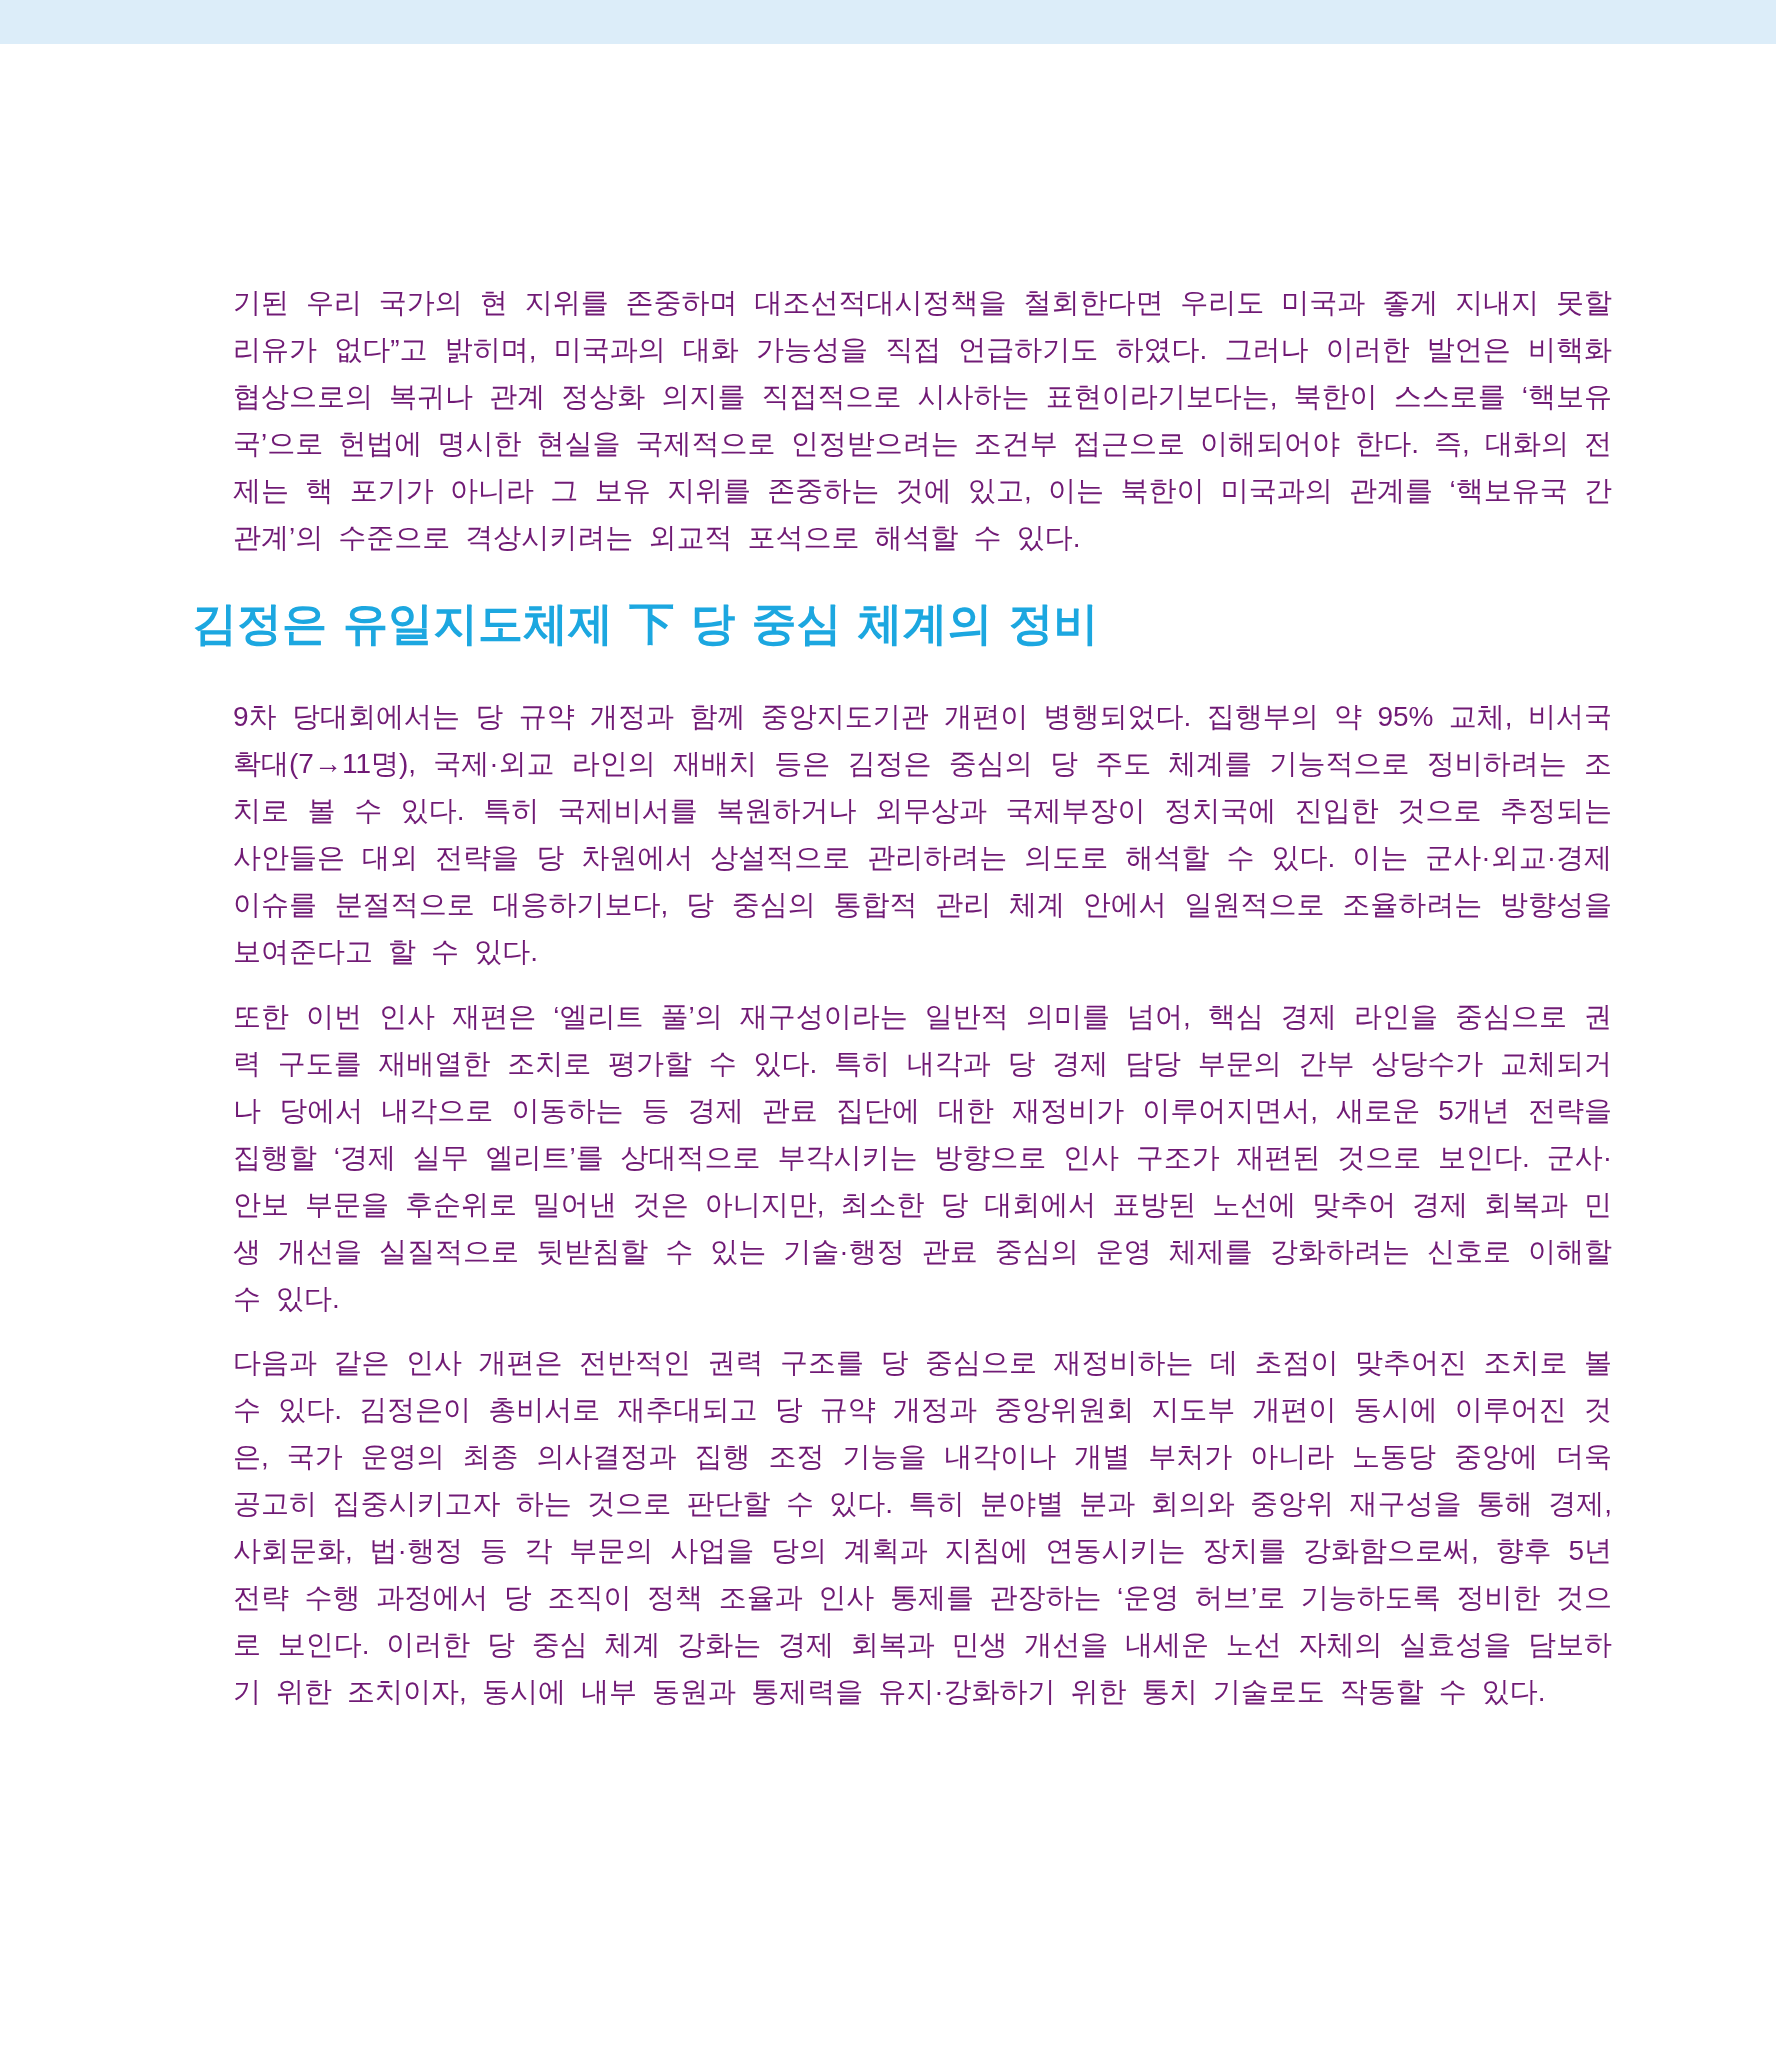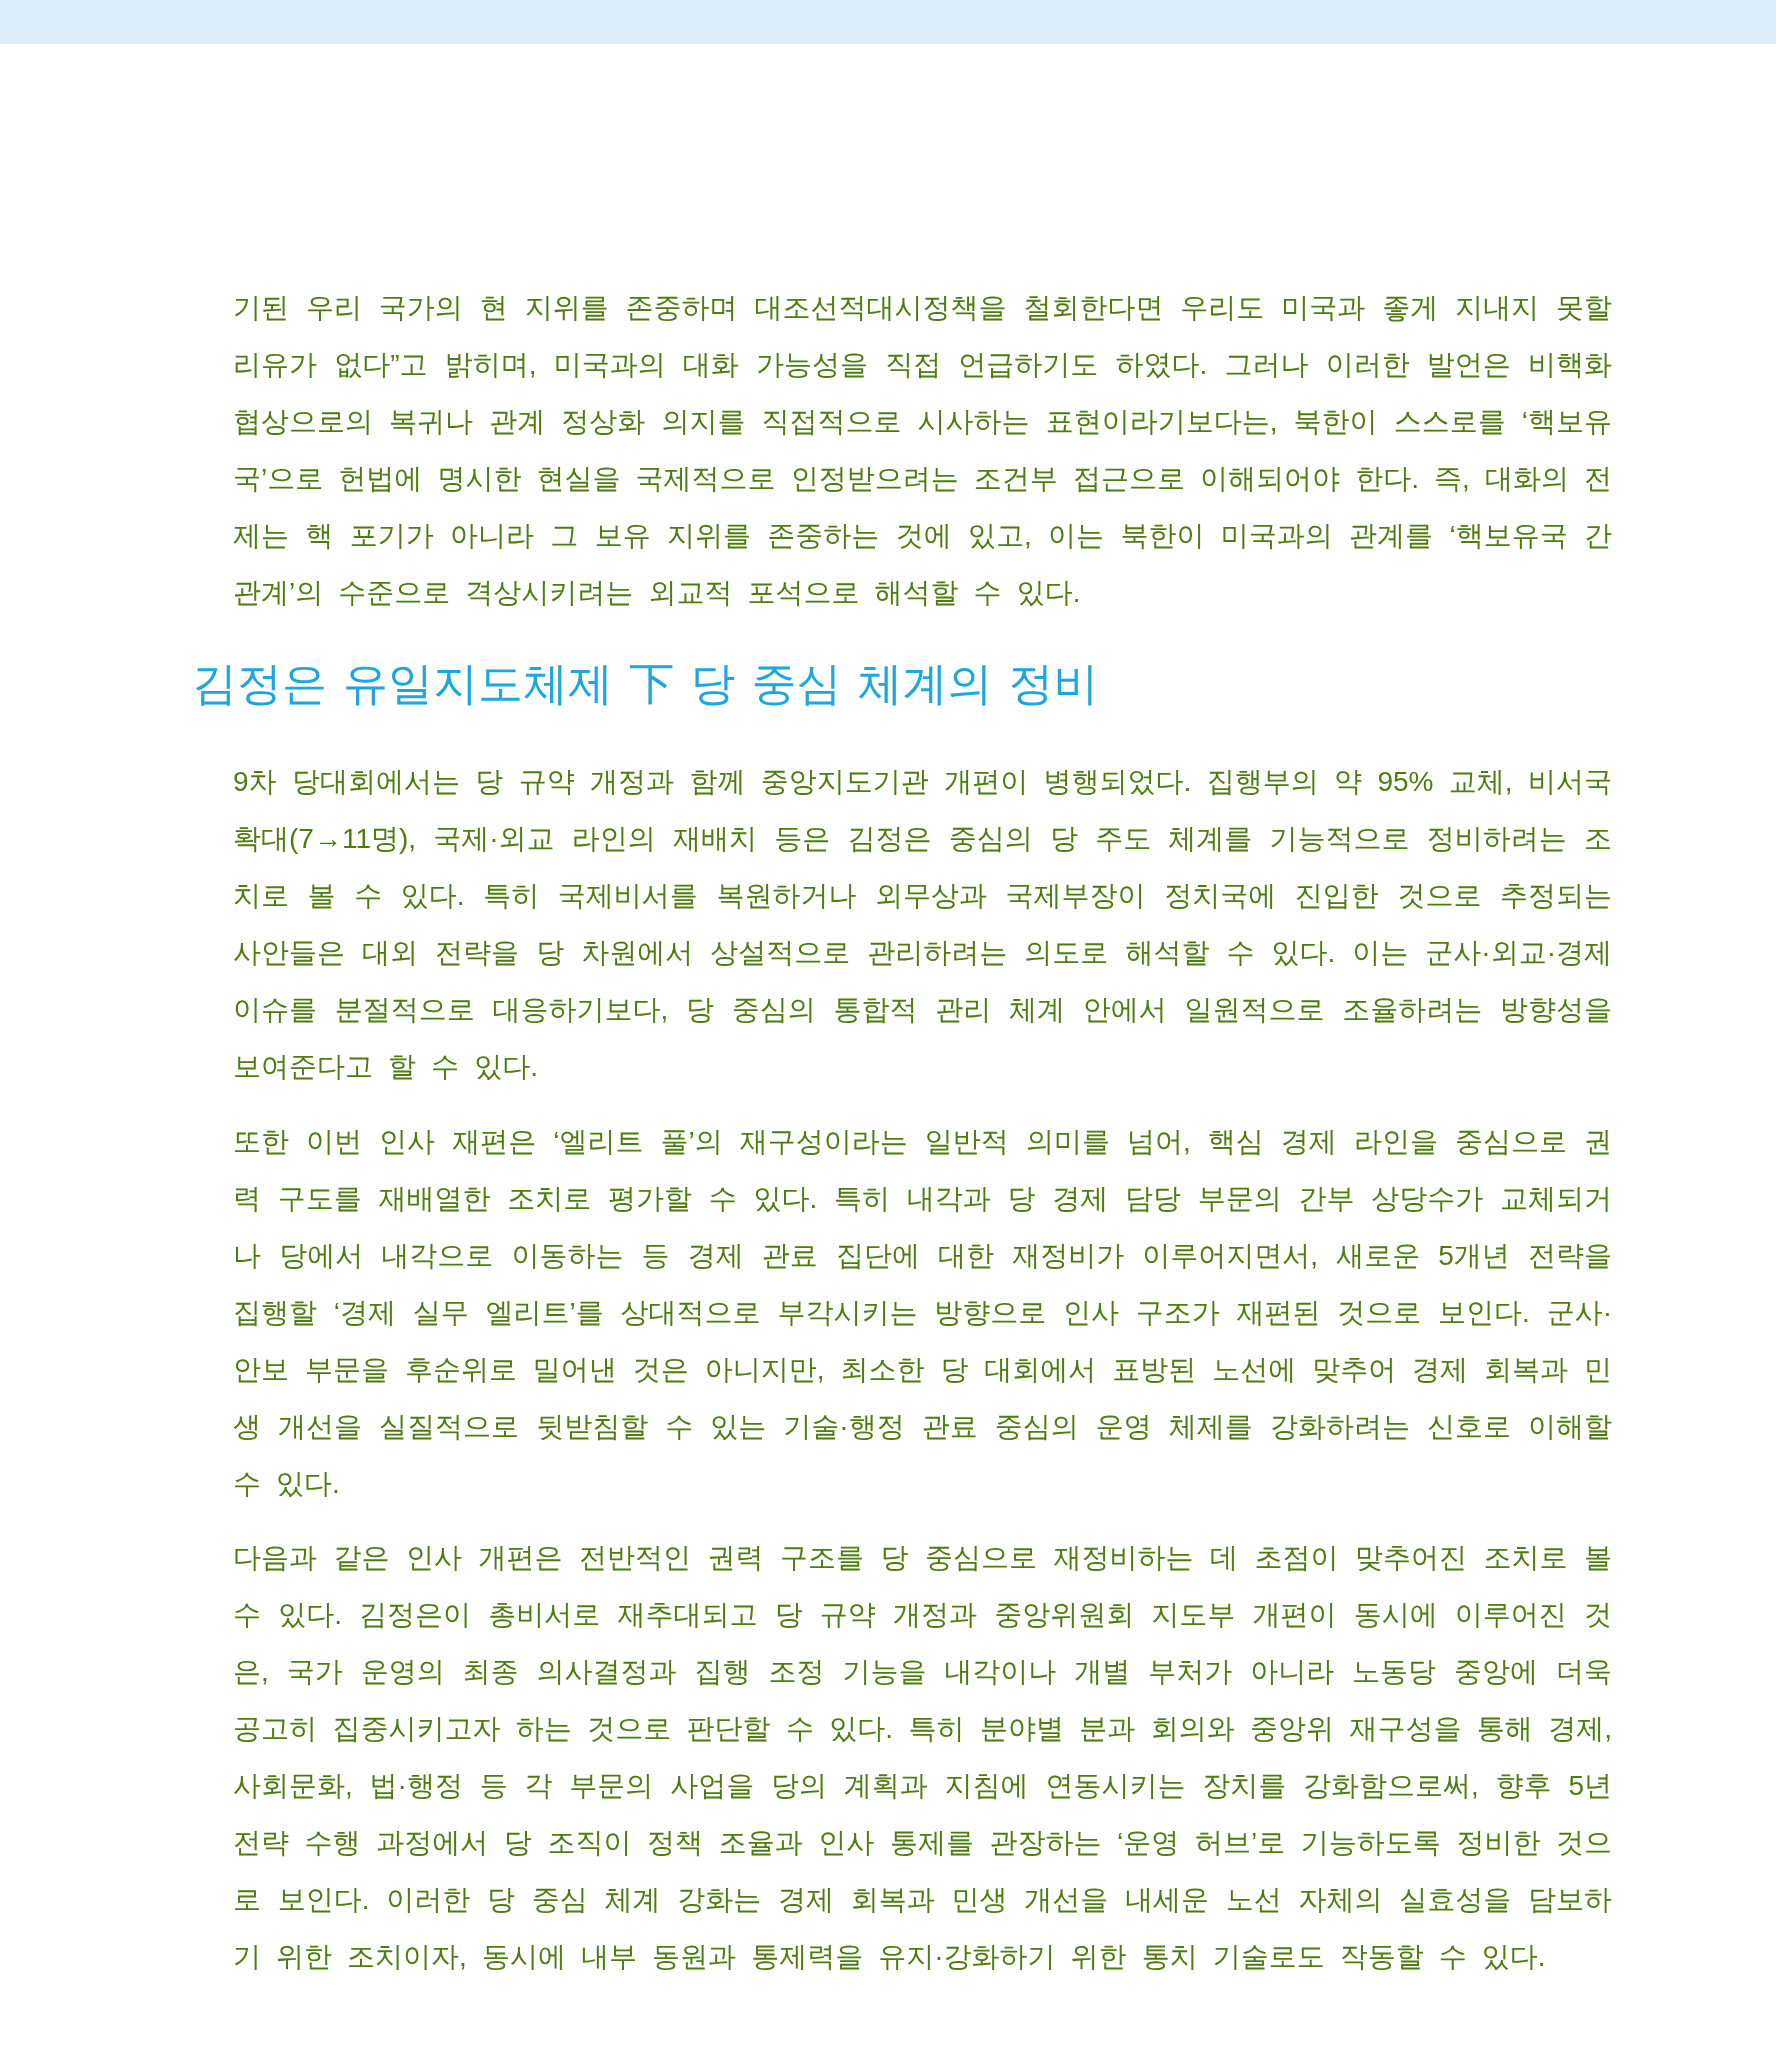--- a/index.html
+++ b/index.html
@@ -21,9 +21,9 @@
   }
   .para {
     font-size: 28px;
-    line-height: 57px;
+    line-height: 47px;
     text-align: justify;
-    color: #4d7c0f;
+    color: #701a75;
     margin: 0 0 17.4px 0;
     word-spacing: 0.26em;
     letter-spacing: 0;

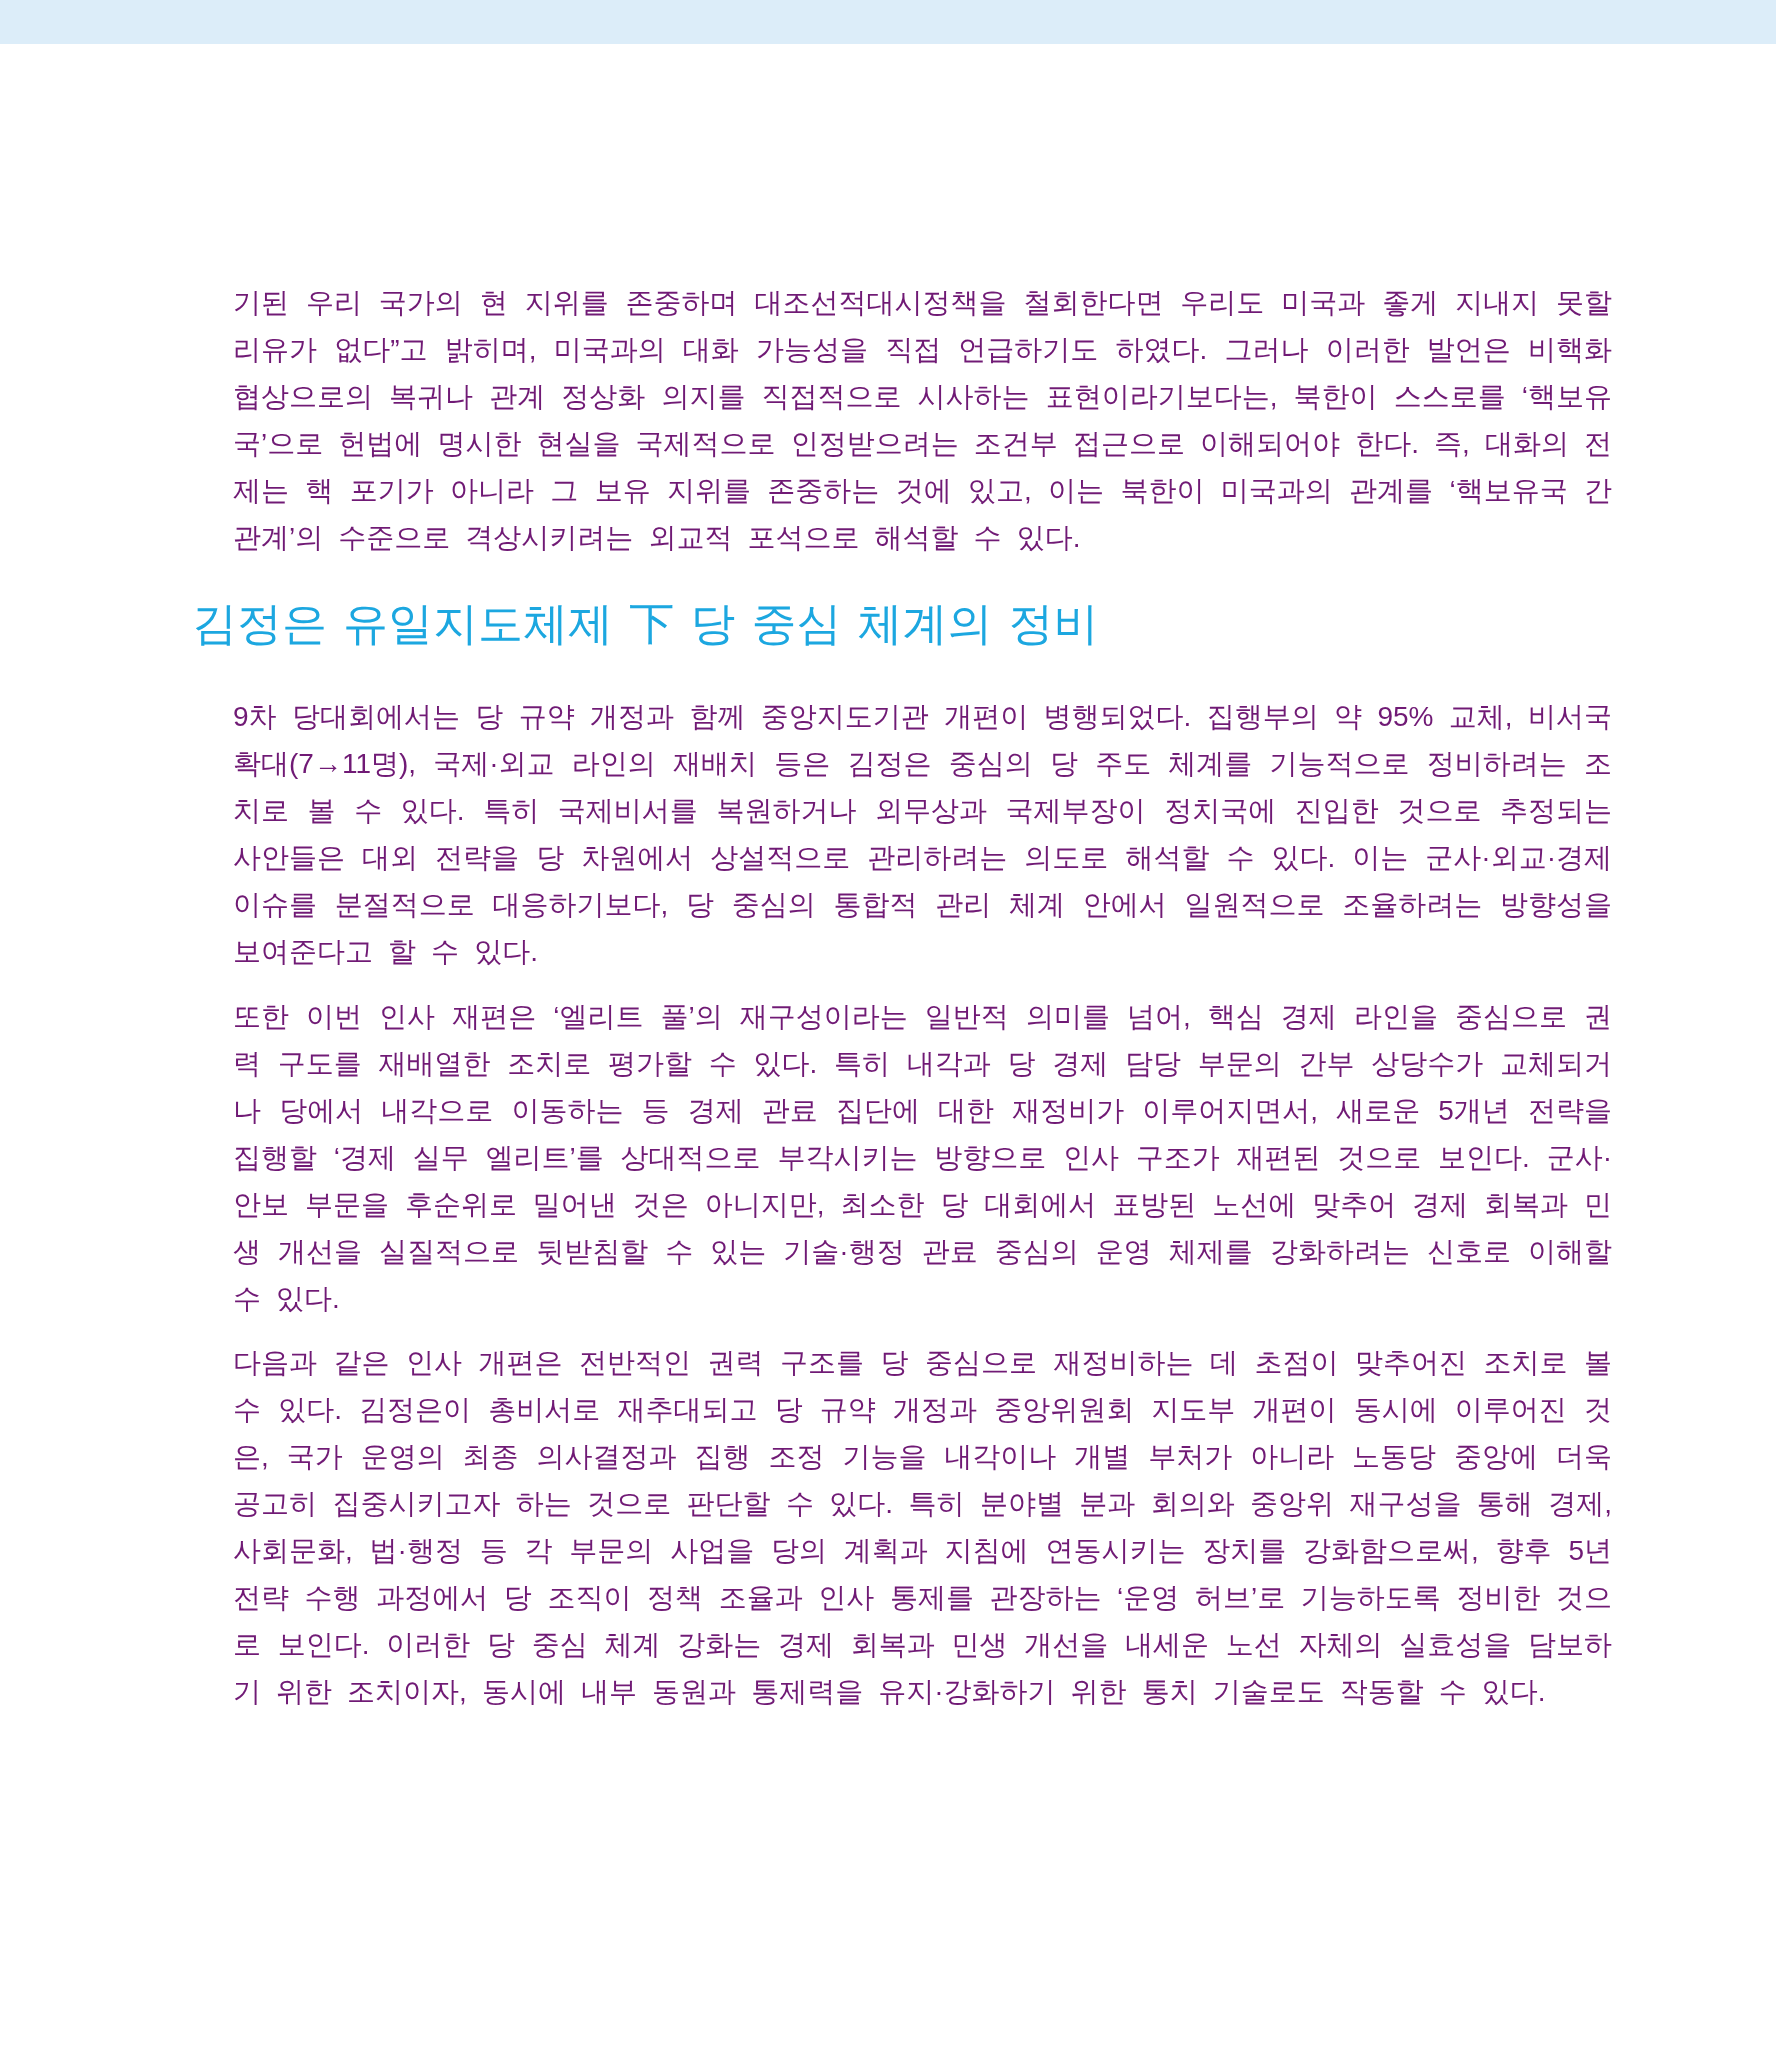--- a/index.html
+++ b/index.html
@@ -32,7 +32,7 @@
     color: #1CA7E0;
     font-size: 45px;
     line-height: 1.25;
-    font-weight: 400;
+    font-weight: 700;
     margin: 35px 0 41px -41px;
     word-spacing: 0.08em;
     white-space: nowrap;

